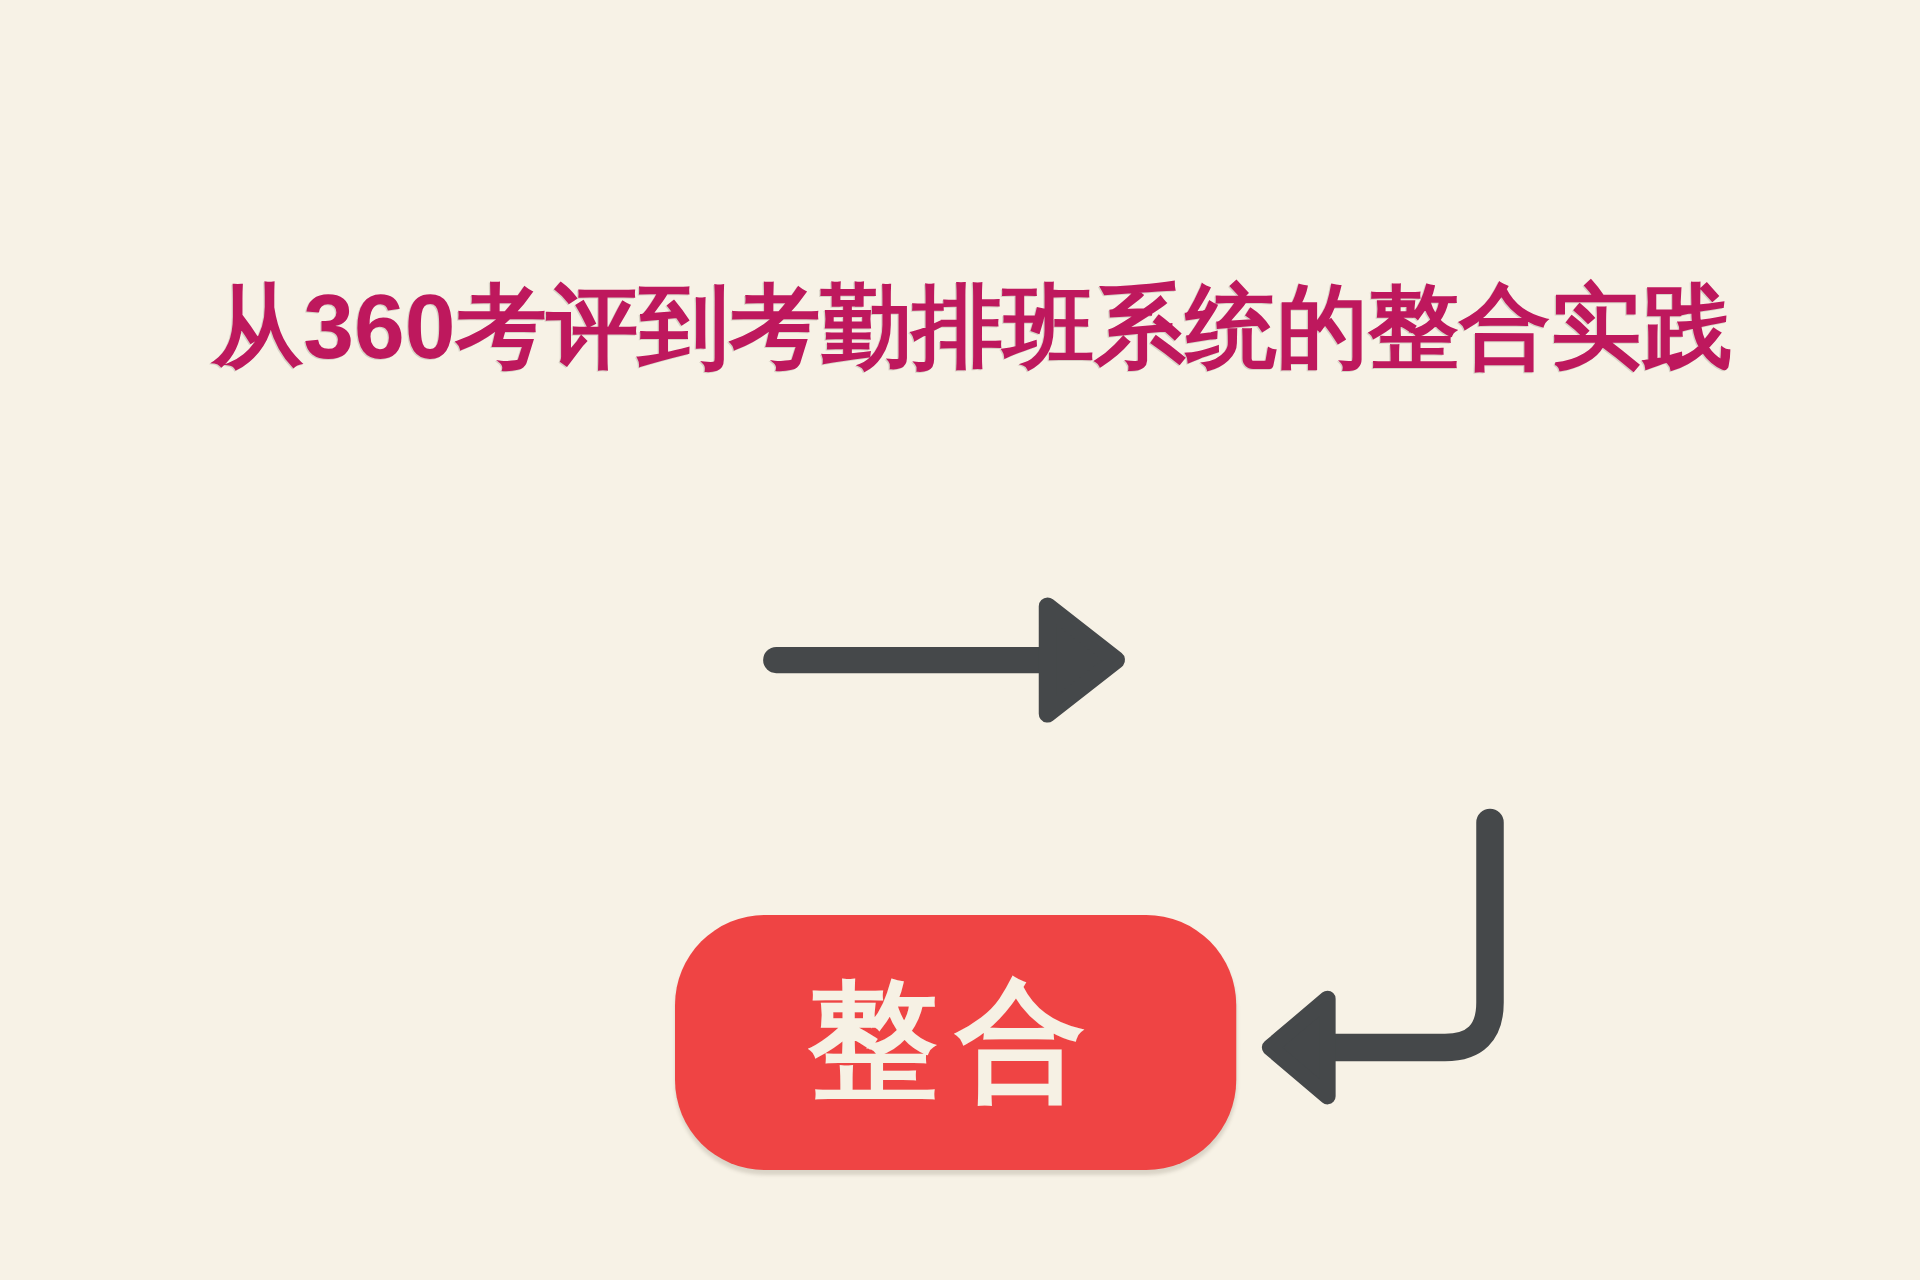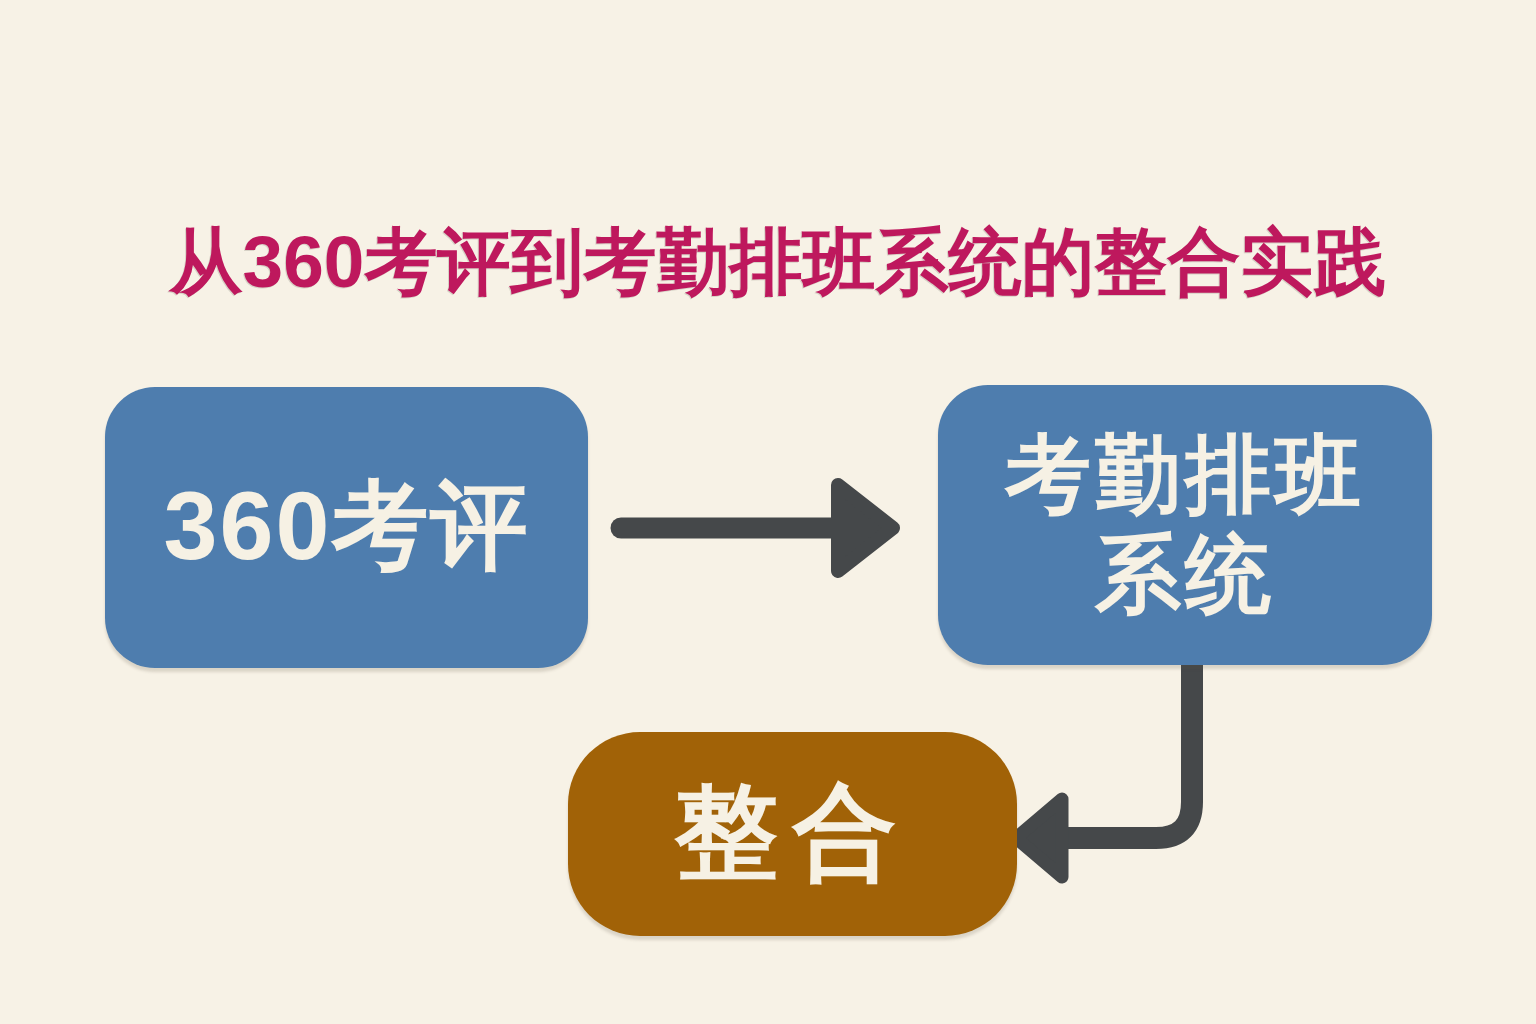--- a/index.html
+++ b/index.html
@@ -131,9 +131,6 @@
     </g>
   </svg>
 
-  <div class="node node-blue node-360">
-    <span>360考评</span>
-  </div>
 
   <div class="node node-blue node-attendance">
     <span>考勤排班</span>

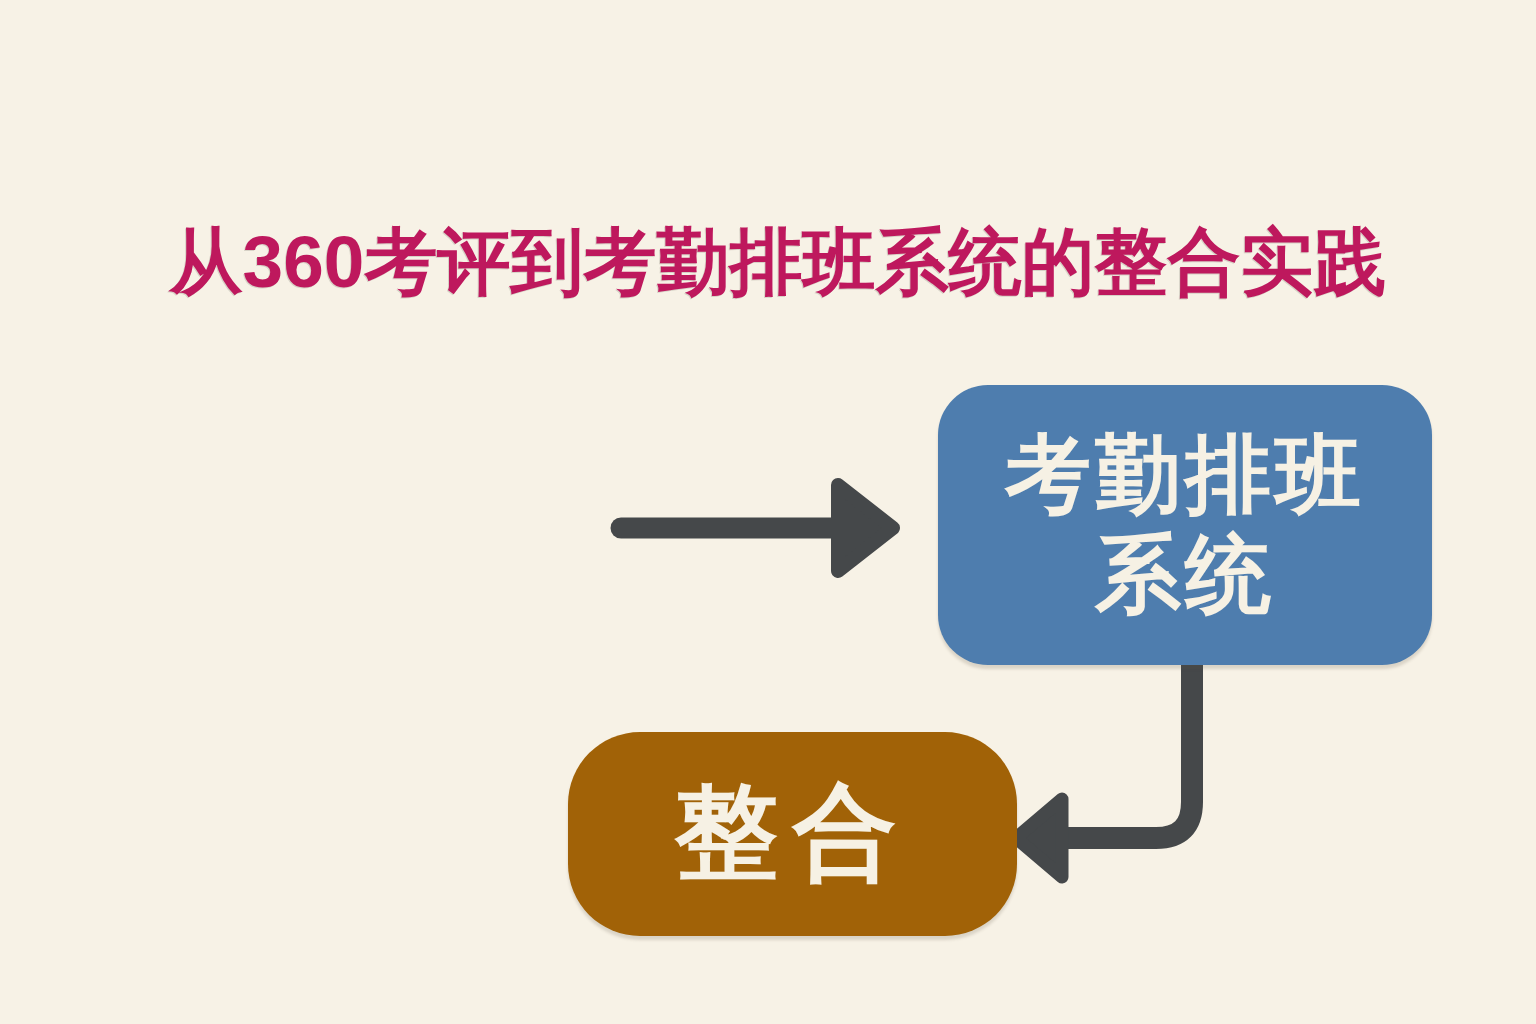--- a/index.html
+++ b/index.html
@@ -132,10 +132,6 @@
   </svg>
 
 
-  <div class="node node-blue node-attendance">
-    <span>考勤排班</span>
-    <span>系统</span>
-  </div>
 
   <div class="node node-dark node-integration">
     <span>整合</span>

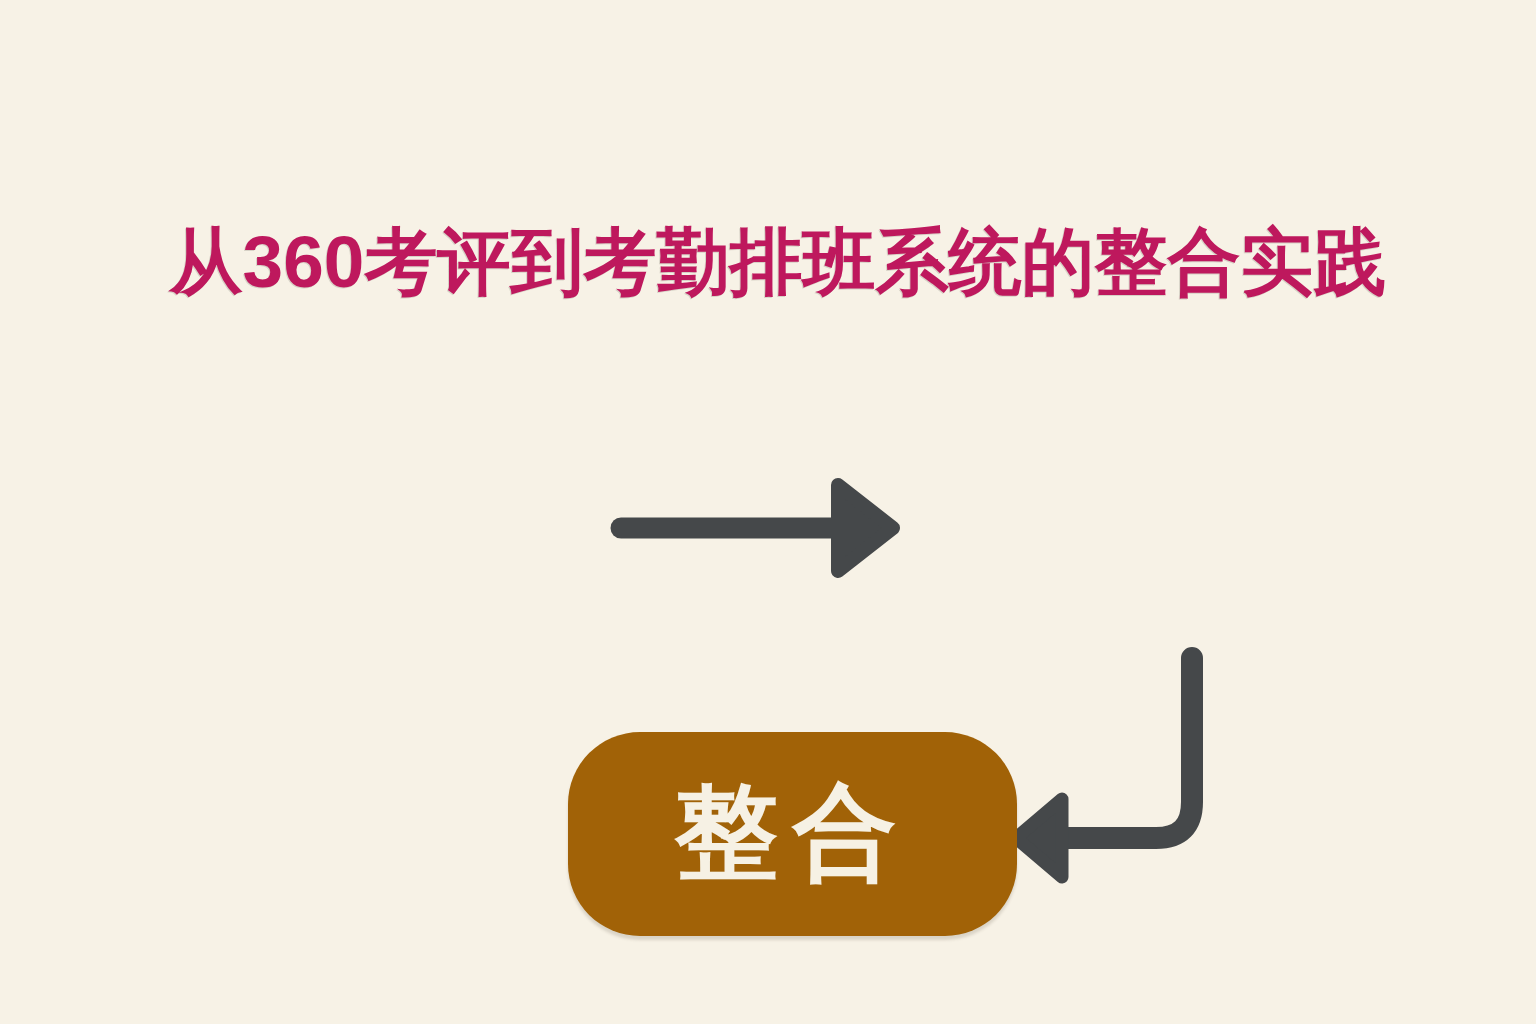--- a/index.html
+++ b/index.html
@@ -68,8 +68,7 @@
     background: #4e7dae;
   }
   .node-dark {
-    background: #a16207;
-    margin-left: 28px;
+    background: #ef4444;
   }
   .node-360 {
     left: 105px;

